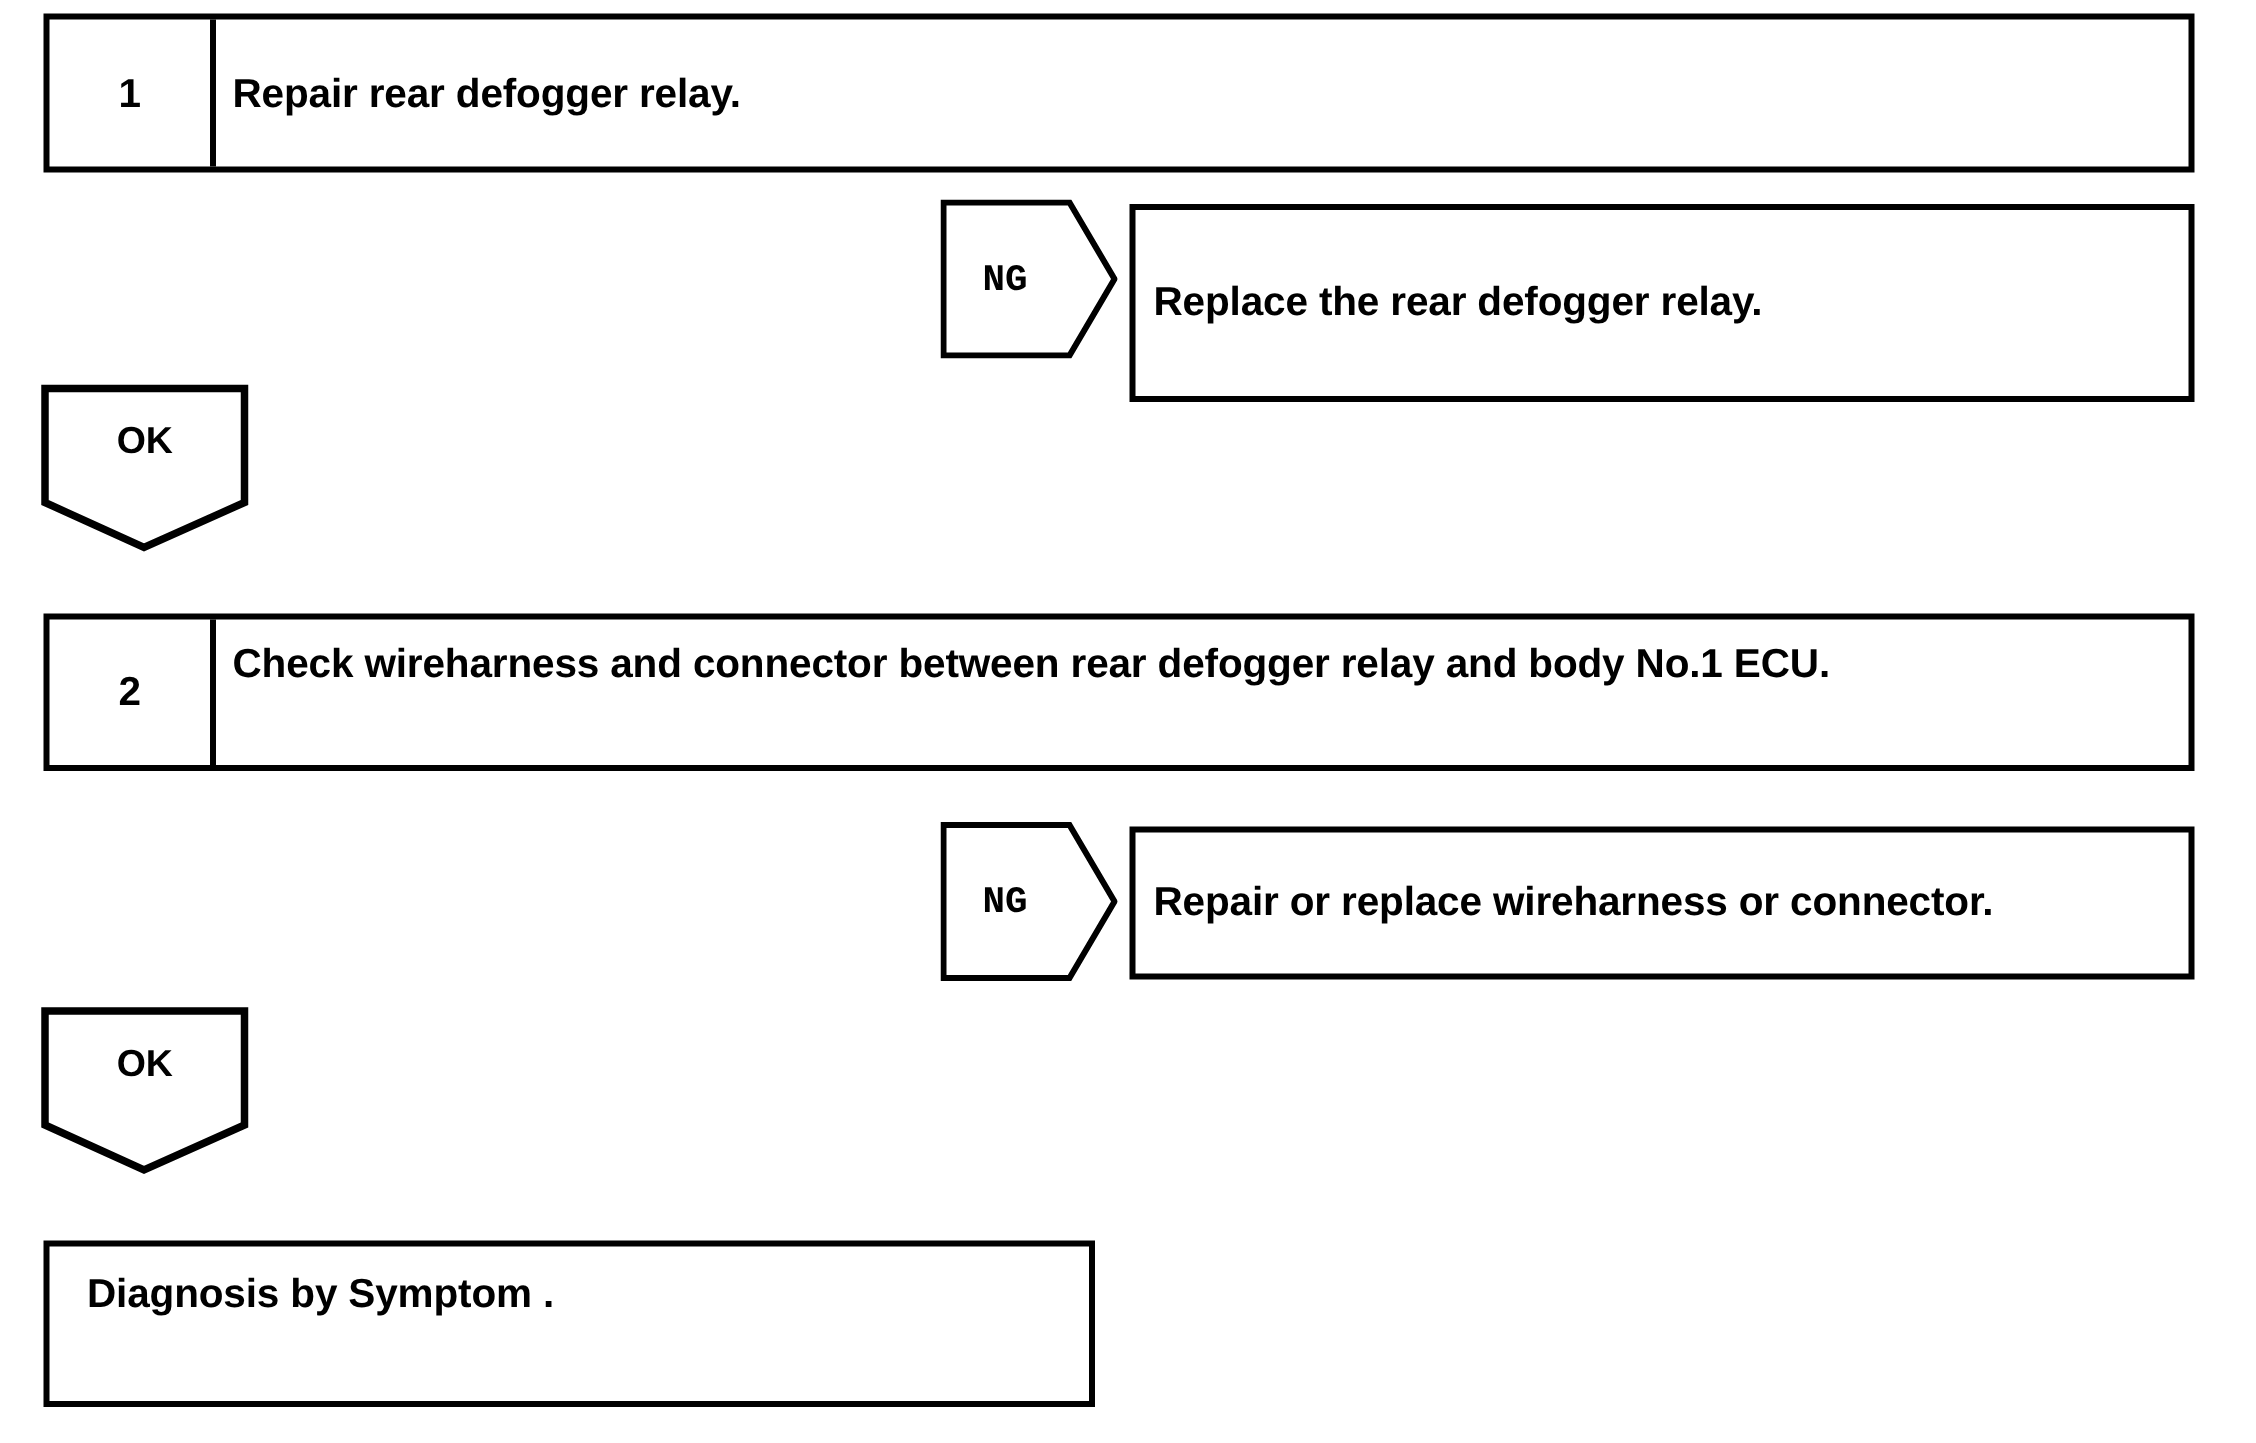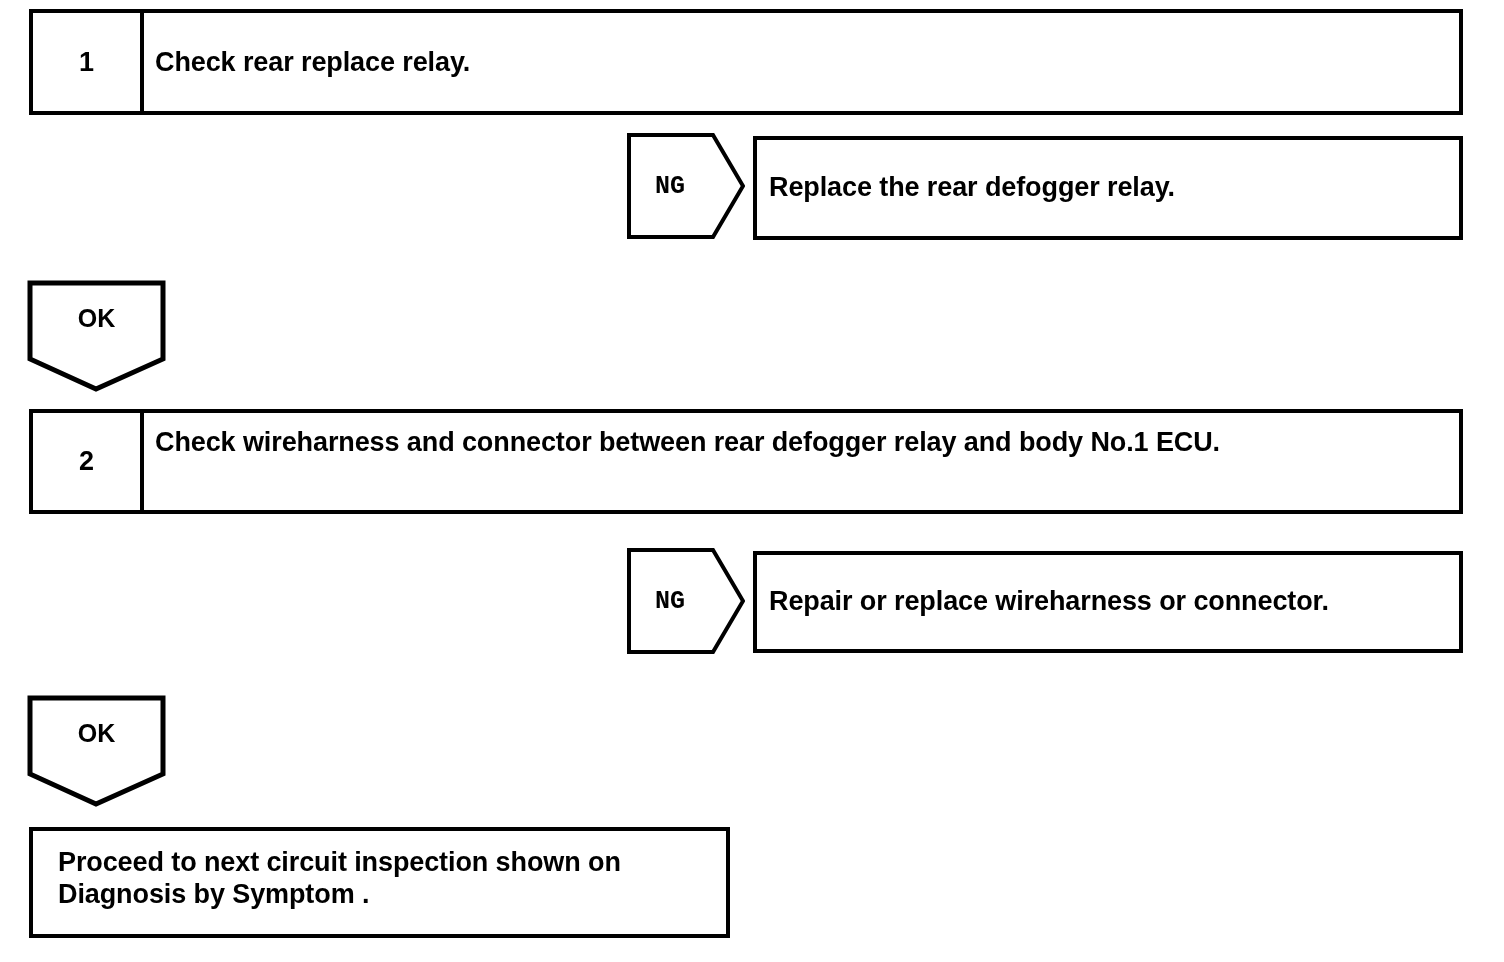--- a/index.html
+++ b/index.html
@@ -136,7 +136,7 @@
 
   <div class="step-box" style="left:29px; top:9px; width:1434px; height:106px;">
     <div class="step-num">1</div>
-    <div class="step-text">Check rear replace relay.</div>
+    <div class="step-text">Repair rear defogger relay.</div>
   </div>
 
   <div class="ng-arrow" style="left:627px; top:133px;">

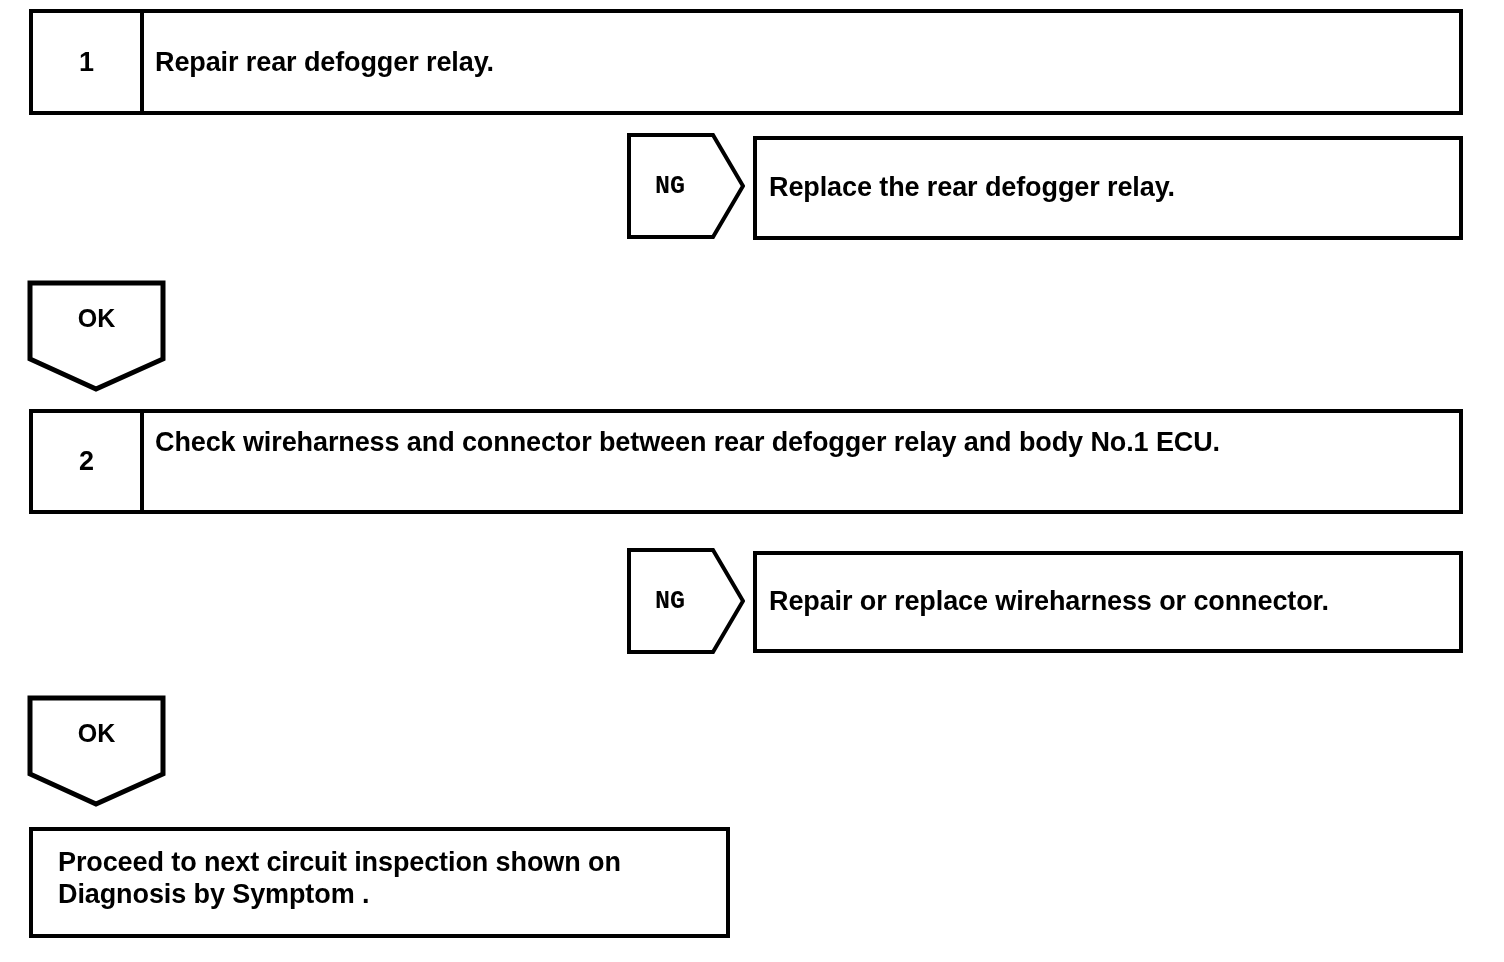--- a/index.html
+++ b/index.html
@@ -146,7 +146,7 @@
     <div class="ng-label">NG</div>
   </div>
 
-  <div class="result-box" style="left:753px; top:136px; width:710px; height:104px;">Replace the rear defogger relay.</div>
+  <div class="result-box" style="left:753px; top:136px; width:710px; height:132px;">Replace the rear defogger relay.</div>
 
   <div class="ok-arrow" style="left:27px; top:256px;">
     <svg viewBox="0 0 139 112" preserveAspectRatio="none">

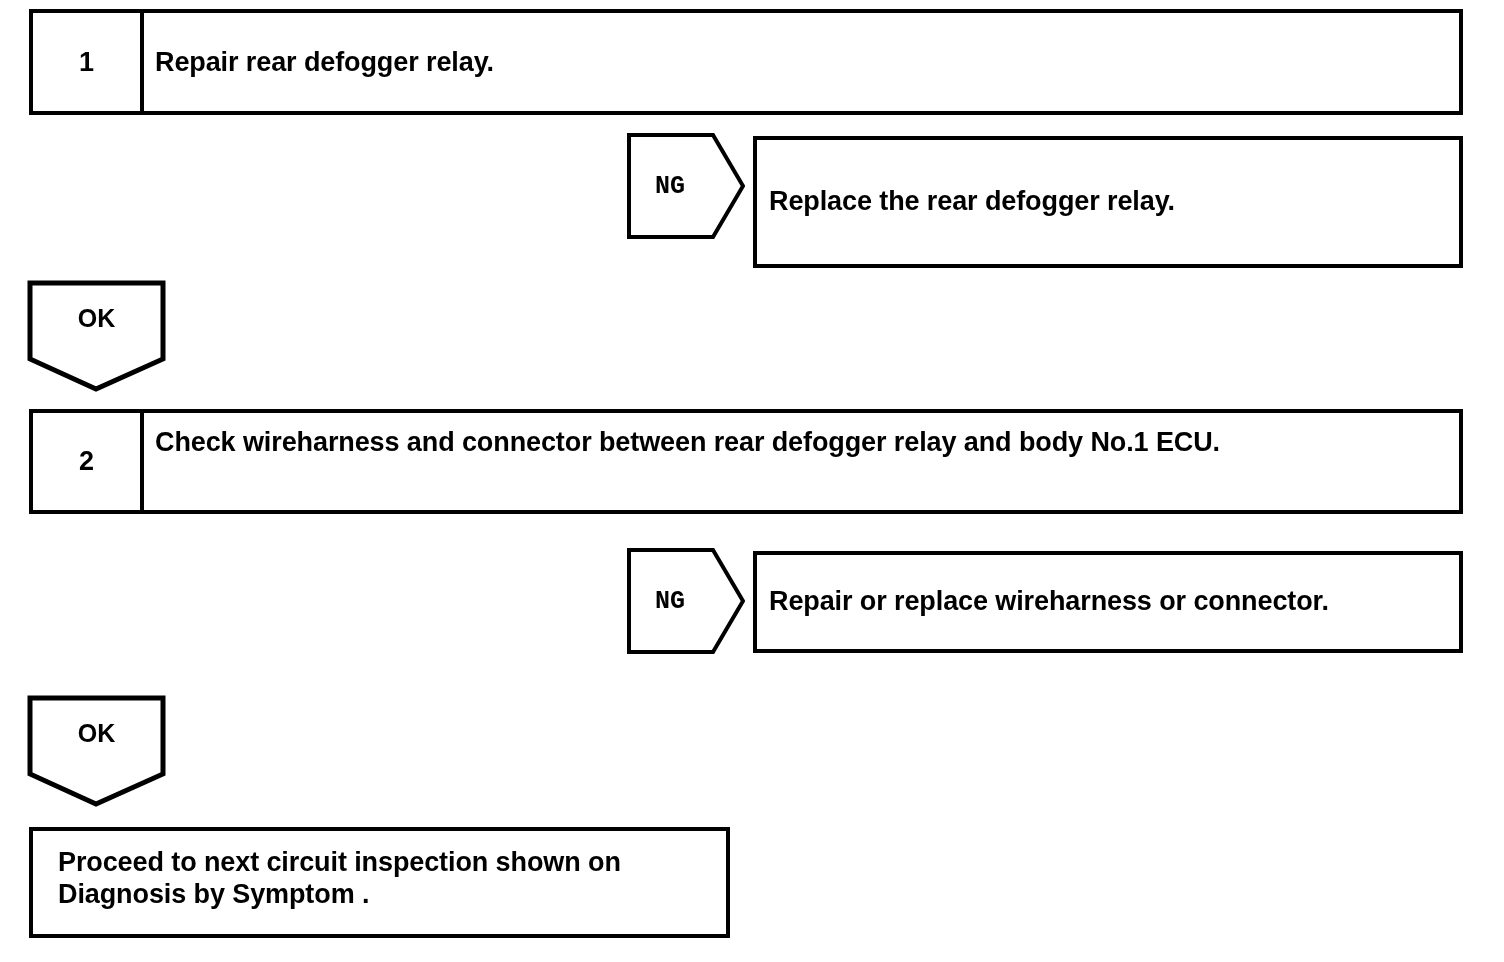--- a/index.html
+++ b/index.html
@@ -106,7 +106,6 @@
     position: absolute;
     width: 139px;
     height: 112px;
-    margin-top: 24px;
   }
   .ok-arrow svg {
     position: absolute;

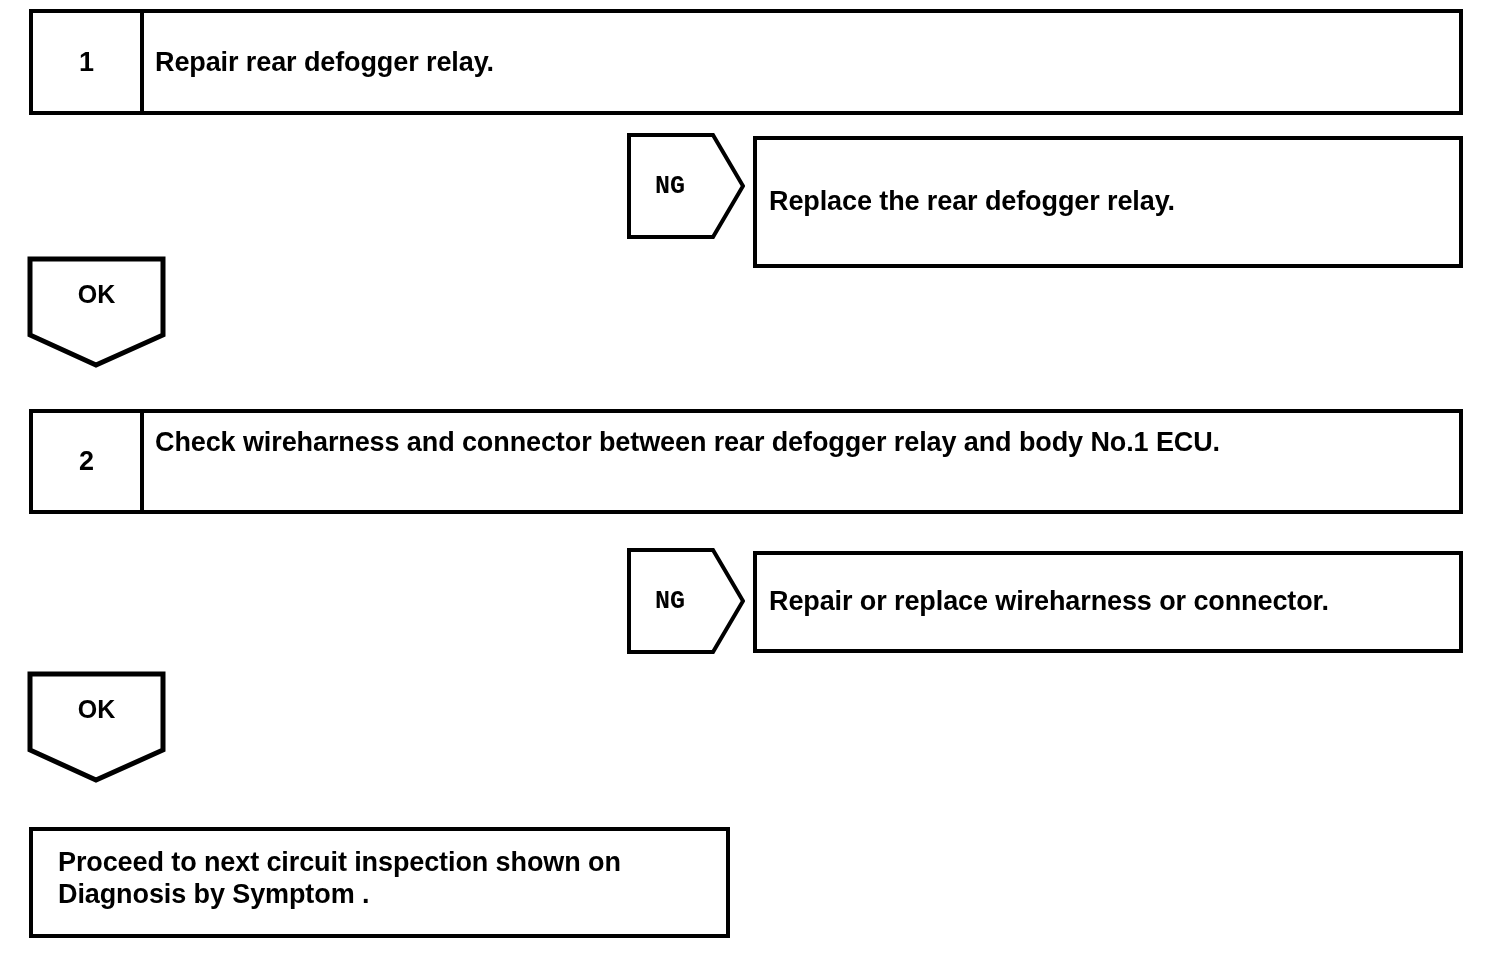--- a/index.html
+++ b/index.html
@@ -176,7 +176,6 @@
   </div>
 
   <div class="result-box top-align" style="left:29px; top:827px; width:701px; height:111px; padding-left:25px; display:block; padding-top:16px;">
-    <div>Proceed to next circuit inspection shown on</div>
     <div>Diagnosis by Symptom .</div>
   </div>
 

